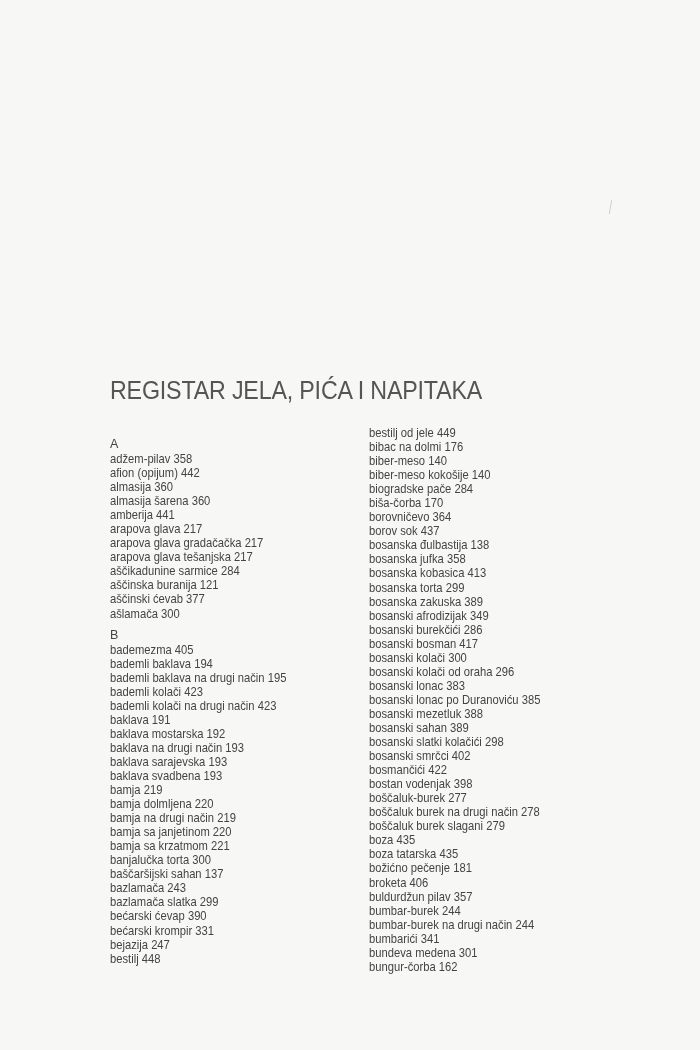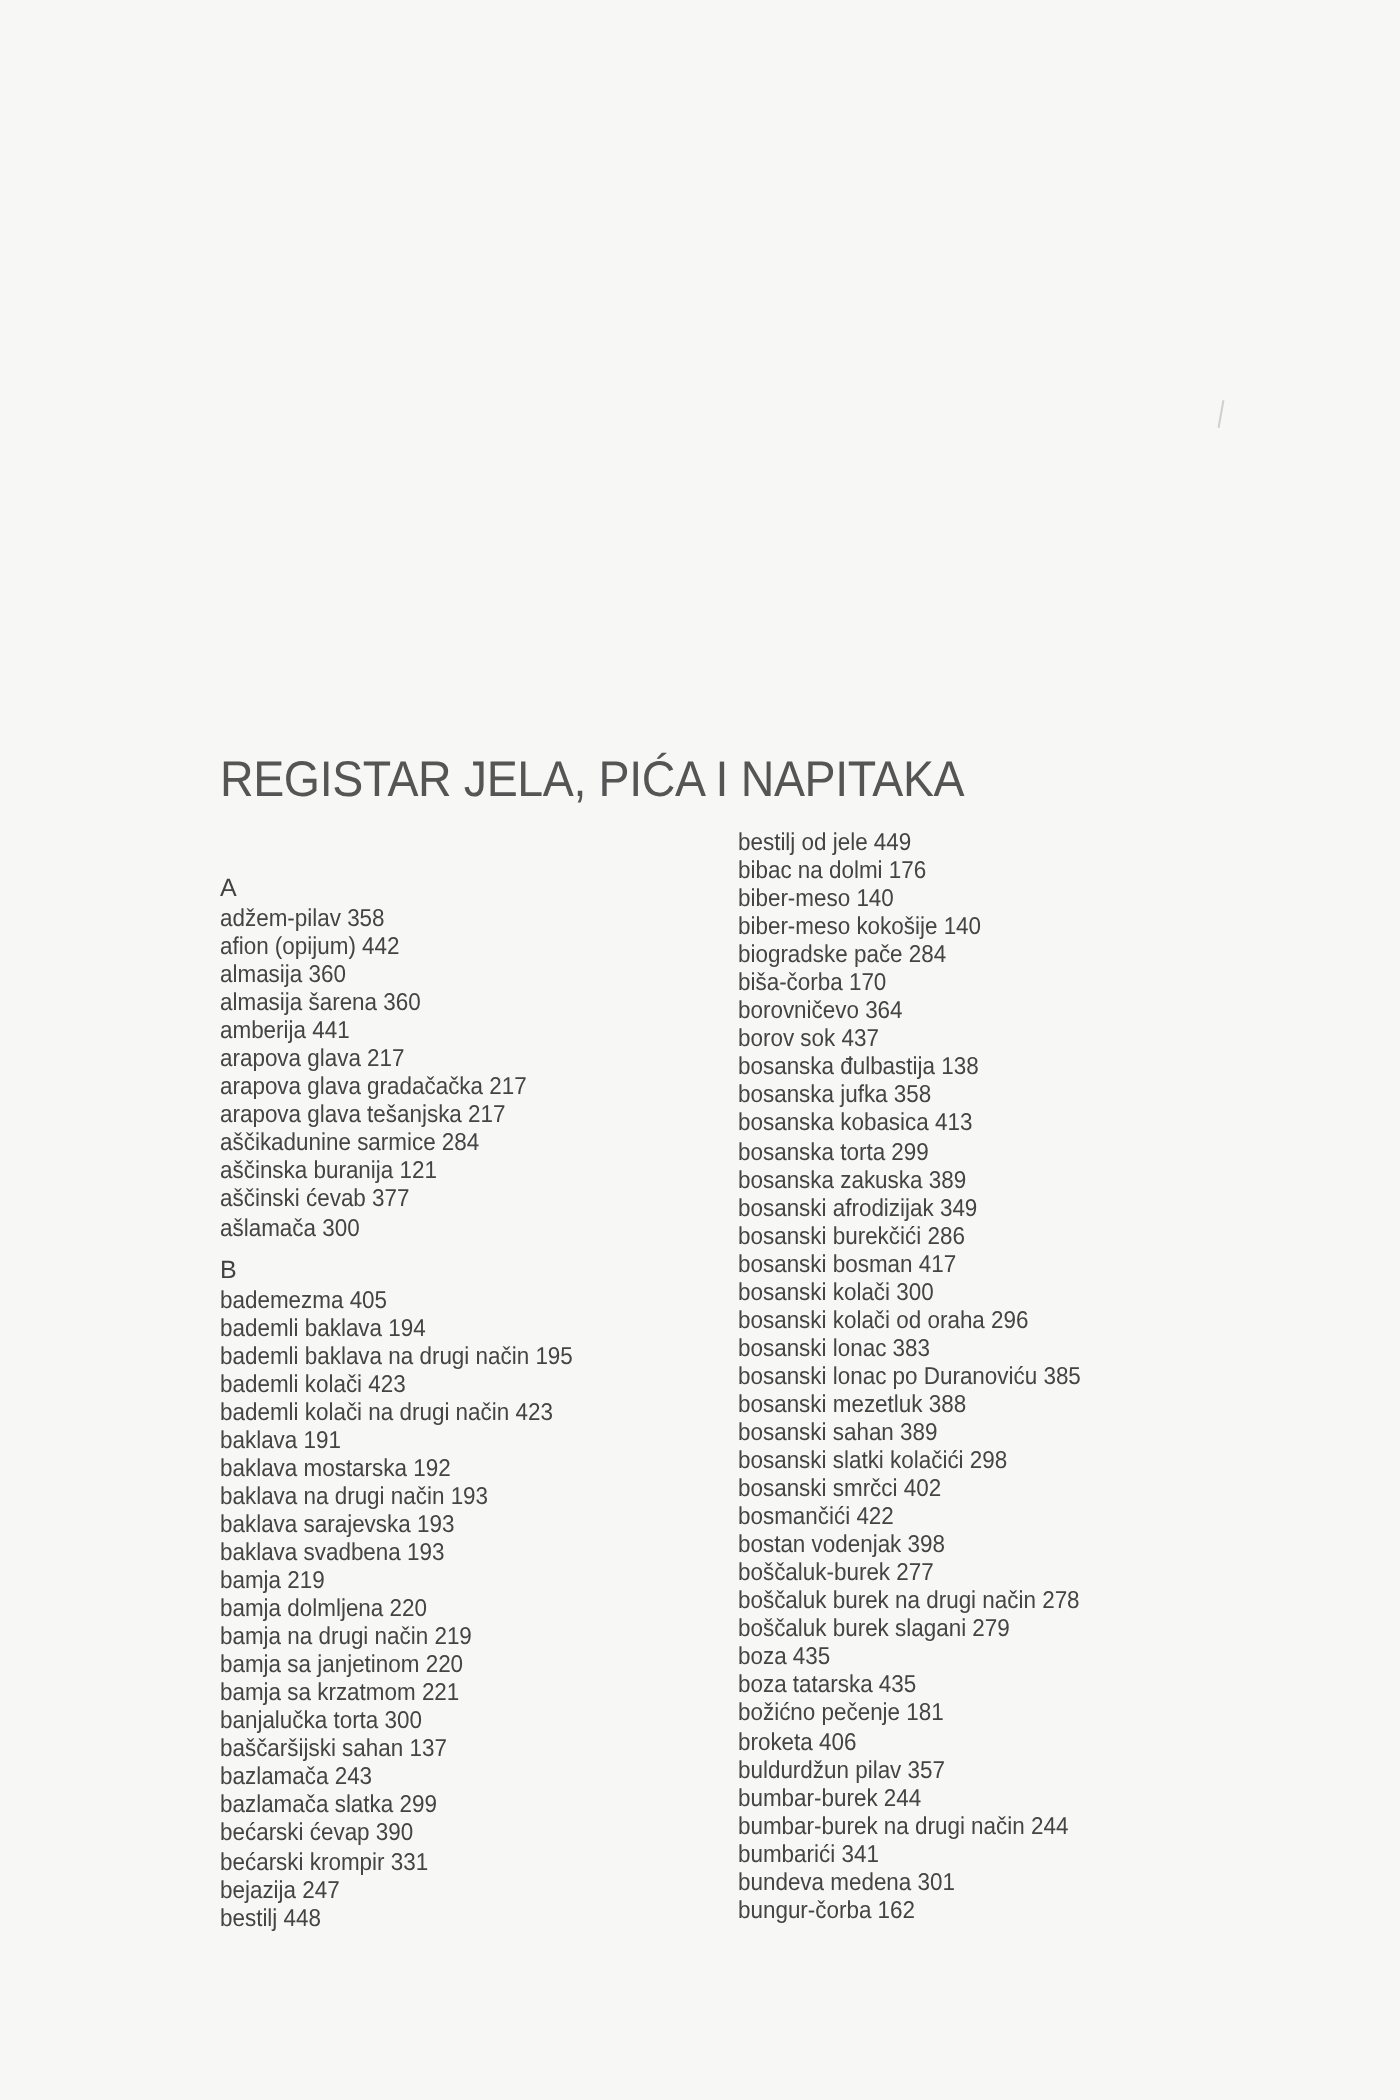--- a/index.html
+++ b/index.html
@@ -34,7 +34,7 @@
       color: #444;
     }
     .col-left { left: 110px; }
-    .col-right { left: 369px; top: 414px; }
+    .col-right { left: 369px; top: 426px; }
     .entry {
       white-space: nowrap;
       transform: scaleX(0.92);

